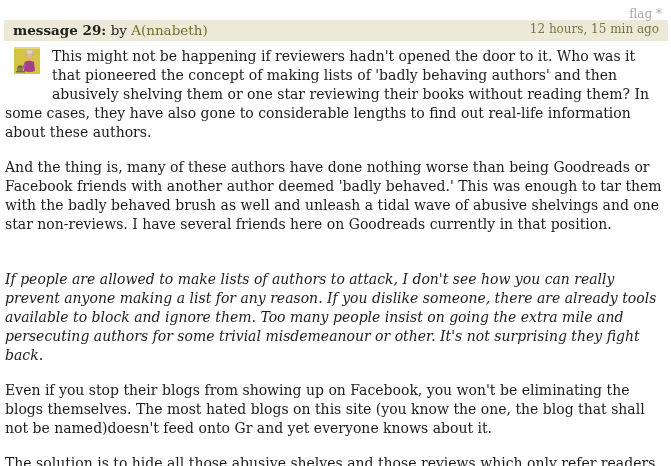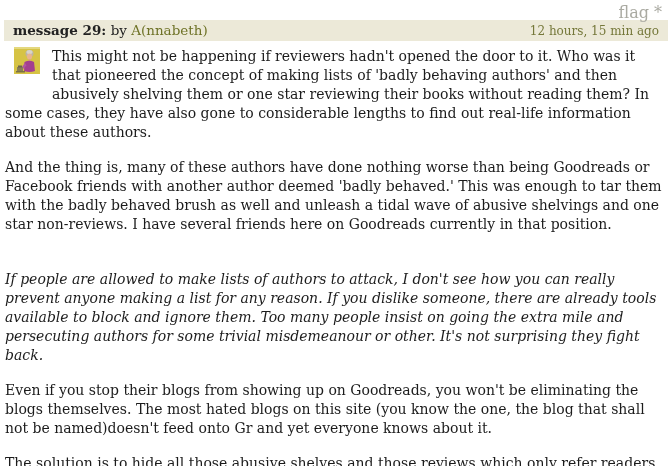--- a/index.html
+++ b/index.html
@@ -21,7 +21,7 @@
     height: 20px;
   }
   .flag-link {
-    font-size: 16px;
+    font-size: 12px;
     color: #aaaaa2;
     text-decoration: none;
     cursor: pointer;

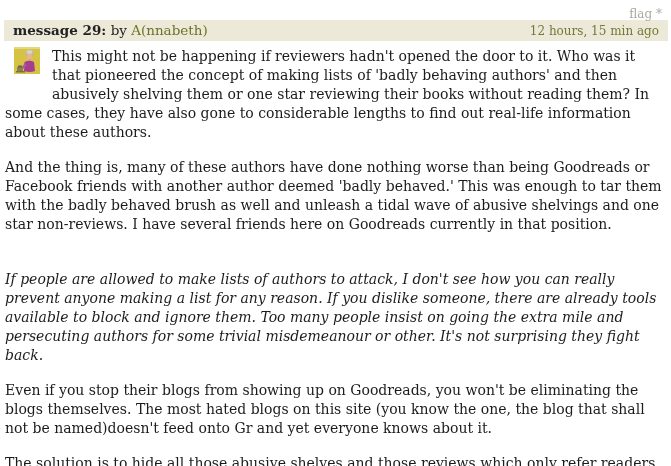--- a/index.html
+++ b/index.html
@@ -33,7 +33,7 @@
     background: #ece9d8;
     display: flex;
     justify-content: space-between;
-    align-items: flex-end;
+    align-items: flex-start;
     padding: 2px 9px 3px 9px;
     height: 21px;
     font-size: 13.5px;

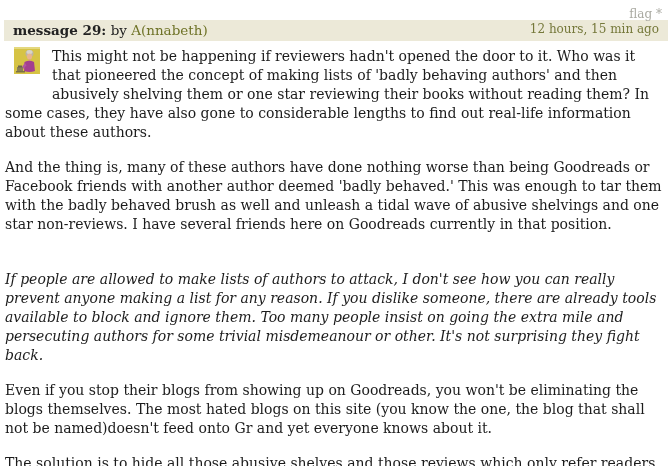--- a/index.html
+++ b/index.html
@@ -108,7 +108,7 @@
     <p>This might not be happening if reviewers hadn't opened the door to it. Who was it that pioneered the concept of making lists of 'badly behaving authors' and then abusively shelving them or one star reviewing their books without reading them? In some cases, they have also gone to considerable lengths to find out real-life information about these authors.</p>
     <p>And the thing is, many of these authors have done nothing worse than being Goodreads or Facebook friends with another author deemed 'badly behaved.' This was enough to tar them with the badly behaved brush as well and unleash a tidal wave of abusive shelvings and one star non-reviews. I have several friends here on Goodreads currently in that position.</p>
     <p class="extra-gap">If people are allowed to make lists of authors to attack, I don't see how you can really prevent anyone making a list for any reason. If you dislike someone, there are already tools available to block and ignore them. Too many people insist on going the extra mile and persecuting authors for some trivial misdemeanour or other. It's not surprising they fight back.</p>
-    <p>Even if you stop their blogs from showing up on Goodreads, you won't be eliminating the blogs themselves. The most hated blogs on this site (you know the one, the blog that shall not be named)doesn't feed onto Gr and yet everyone knows about it.</p>
+    <p>Even if you stop their blogs from showing up on Facebook, you won't be eliminating the blogs themselves. The most hated blogs on this site (you know the one, the blog that shall not be named)doesn't feed onto Gr and yet everyone knows about it.</p>
     <p>The solution is to hide all those abusive shelves and those reviews which only refer readers to the comments section, where the reviewers and their friends go to town on the author.</p>
   </div>
 

